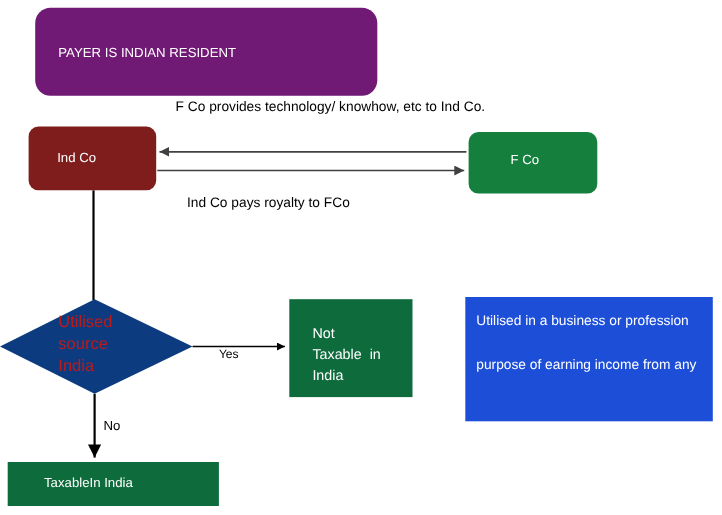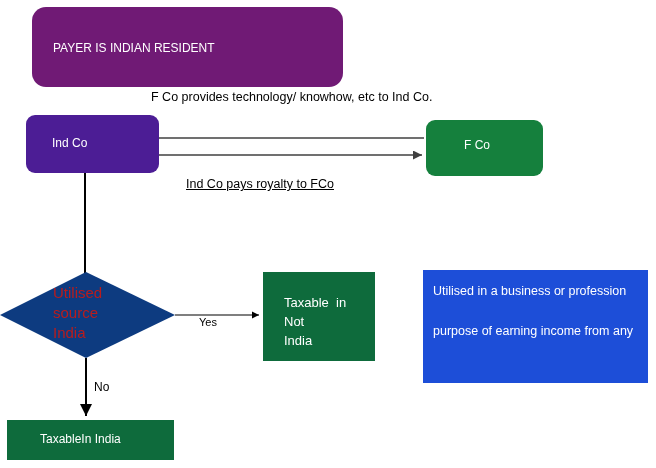--- a/index.html
+++ b/index.html
@@ -19,7 +19,7 @@
   #info { left: 423px; top: 270px; width: 225px; height: 113px; background: #1d4ed8;
           font-size: 12.5px; padding: 12px 0 0 10px; line-height: 18px; }
   #info .gap { margin-top: 22px; }
-  .lbl { position: absolute; font-size: 12.5px; color: #000; }
+  .lbl { position: absolute; font-size: 12.5px; color: #000; text-align: right; }
   #lbl-tech { left: 151px; top: 88px; width: 290px; line-height: 19px; }
   #lbl-roy { left: 186px; top: 177px; text-decoration: underline; }
   #lbl-yes { left: 199px; top: 316px; font-size: 11px; }

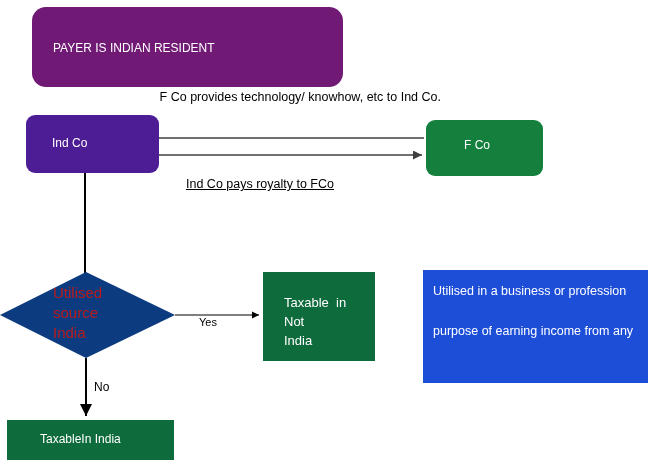--- a/index.html
+++ b/index.html
@@ -8,7 +8,7 @@
   .box { position: absolute; box-sizing: border-box; color: #fff; }
   #payer { left: 32px; top: 7px; width: 311px; height: 80px; background: #701a75;
            border-radius: 14px; font-size: 12px; padding: 34px 0 0 21px; }
-  #indco { left: 26px; top: 115px; width: 133px; height: 58px; background: #4c1d95;
+  #indco { left: 26px; top: 115px; width: 116px; height: 58px; background: #7f1d1d;
            border-radius: 9px; font-size: 12px; padding: 21px 0 0 26px; }
   #fco { left: 426px; top: 120px; width: 117px; height: 56px; background: #15803d;
          border-radius: 9px; font-size: 12px; padding: 18px 0 0 38px; }

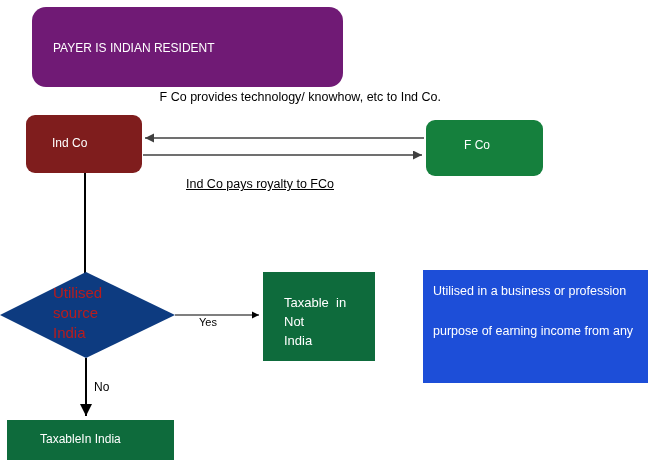--- a/index.html
+++ b/index.html
@@ -21,7 +21,7 @@
   #info .gap { margin-top: 22px; }
   .lbl { position: absolute; font-size: 12.5px; color: #000; text-align: right; }
   #lbl-tech { left: 151px; top: 88px; width: 290px; line-height: 19px; }
-  #lbl-roy { left: 186px; top: 177px; text-decoration: underline; }
+  #lbl-roy { left: 170px; top: 177px; }
   #lbl-yes { left: 199px; top: 316px; font-size: 11px; }
   #lbl-no { left: 94px; top: 361px; font-size: 12px; margin-top: 19px; }
   #diamond-text { position: absolute; left: 53px; top: 283px; color: #b91c1c;

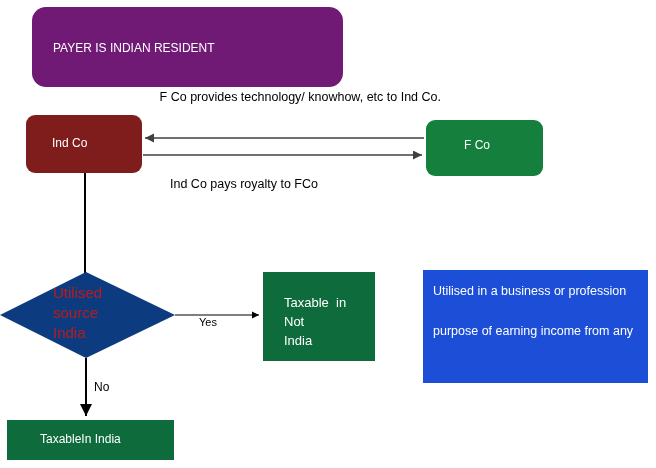--- a/index.html
+++ b/index.html
@@ -64,8 +64,8 @@
 </div>
 
 <div id="nottax" class="box">
+  <div>Not</div>
   <div style="white-space:pre">Taxable  in</div>
-  <div>Not</div>
   <div>India</div>
 </div>
 

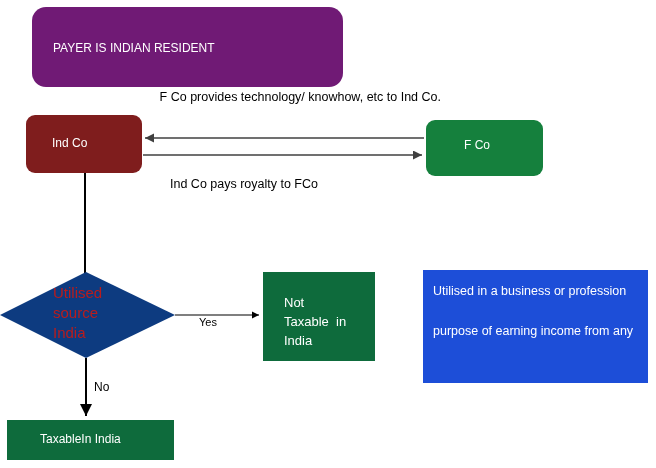--- a/index.html
+++ b/index.html
@@ -14,7 +14,7 @@
          border-radius: 9px; font-size: 12px; padding: 18px 0 0 38px; }
   #nottax { left: 263px; top: 272px; width: 112px; height: 89px; background: #0e6b3c;
             font-size: 13px; padding: 21px 0 0 21px; line-height: 19px; }
-  #taxin { left: 7px; top: 420px; width: 167px; height: 40px; background: #0e6b3c;
+  #taxin { left: 7px; top: 420px; width: 192px; height: 40px; background: #0e6b3c;
            font-size: 12px; padding: 12px 0 0 33px; }
   #info { left: 423px; top: 270px; width: 225px; height: 113px; background: #1d4ed8;
           font-size: 12.5px; padding: 12px 0 0 10px; line-height: 18px; }

